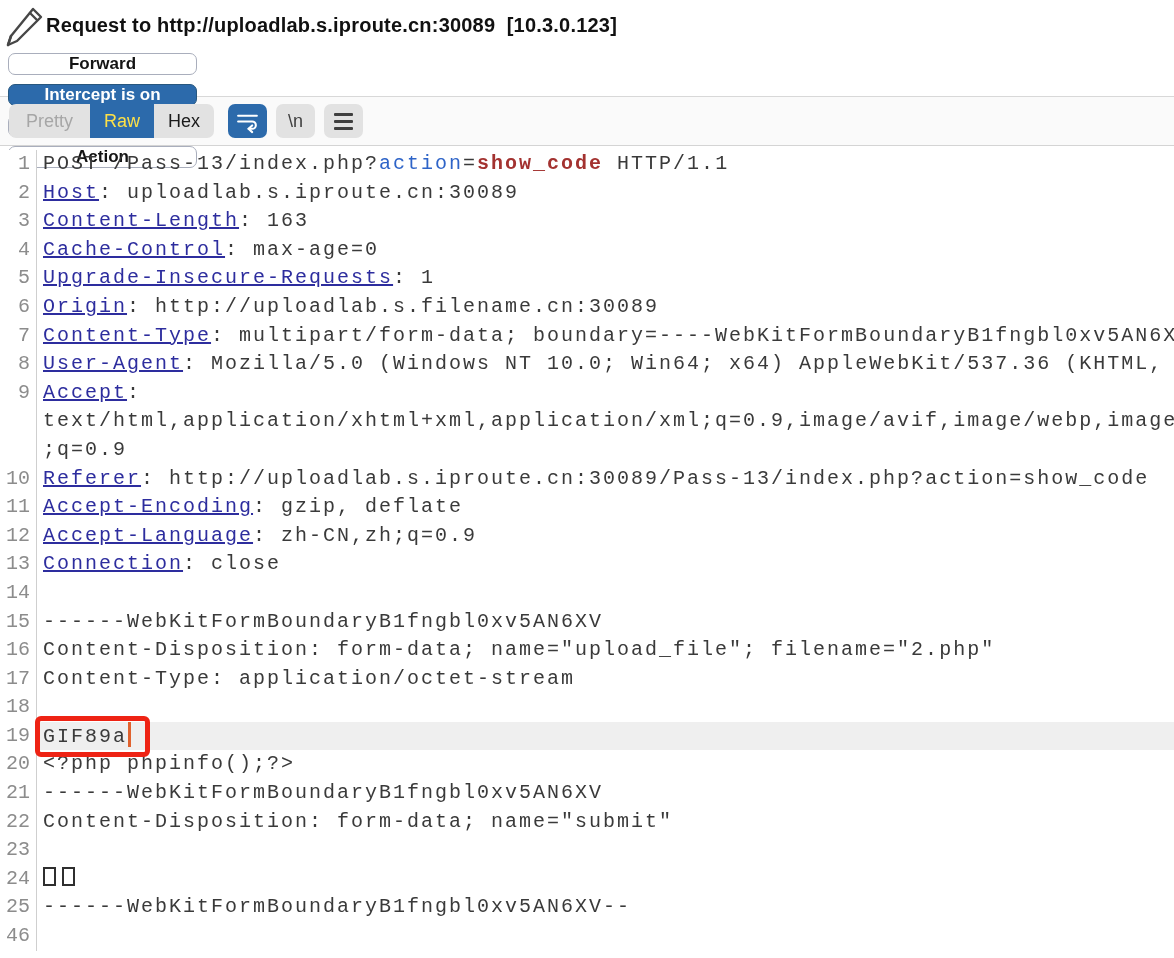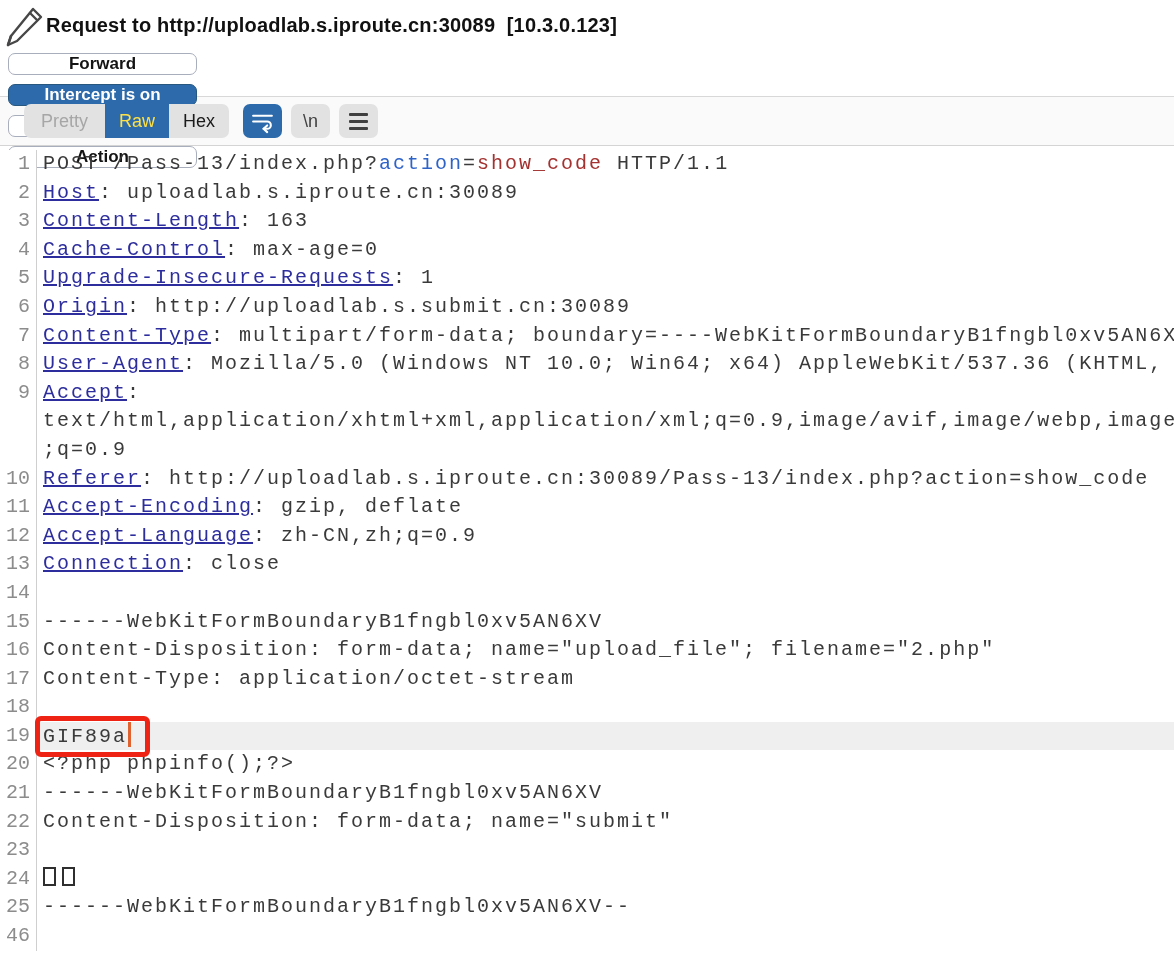--- a/index.html
+++ b/index.html
@@ -26,7 +26,7 @@
   }
   .abtn.active{background:var(--accent);border-color:var(--accent-border);color:#ffffff;}
   
-  .tabrow{height:49px;background:#fafafa;border-bottom:1px solid #d4d4d4;display:flex;align-items:center;padding-left:24px;}
+  .tabrow{height:49px;background:#fafafa;border-bottom:1px solid #d4d4d4;display:flex;align-items:center;padding-left:9px;}
   .seg{display:flex;background:#e2e2e2;border-radius:7px;overflow:hidden;height:34px;}
   .seg-item{height:34px;display:flex;align-items:center;justify-content:center;font-size:18px;cursor:pointer;padding:0 14px;}
   .seg-item.disabled{color:#a6a6a6;padding:0 17px;cursor:default;}

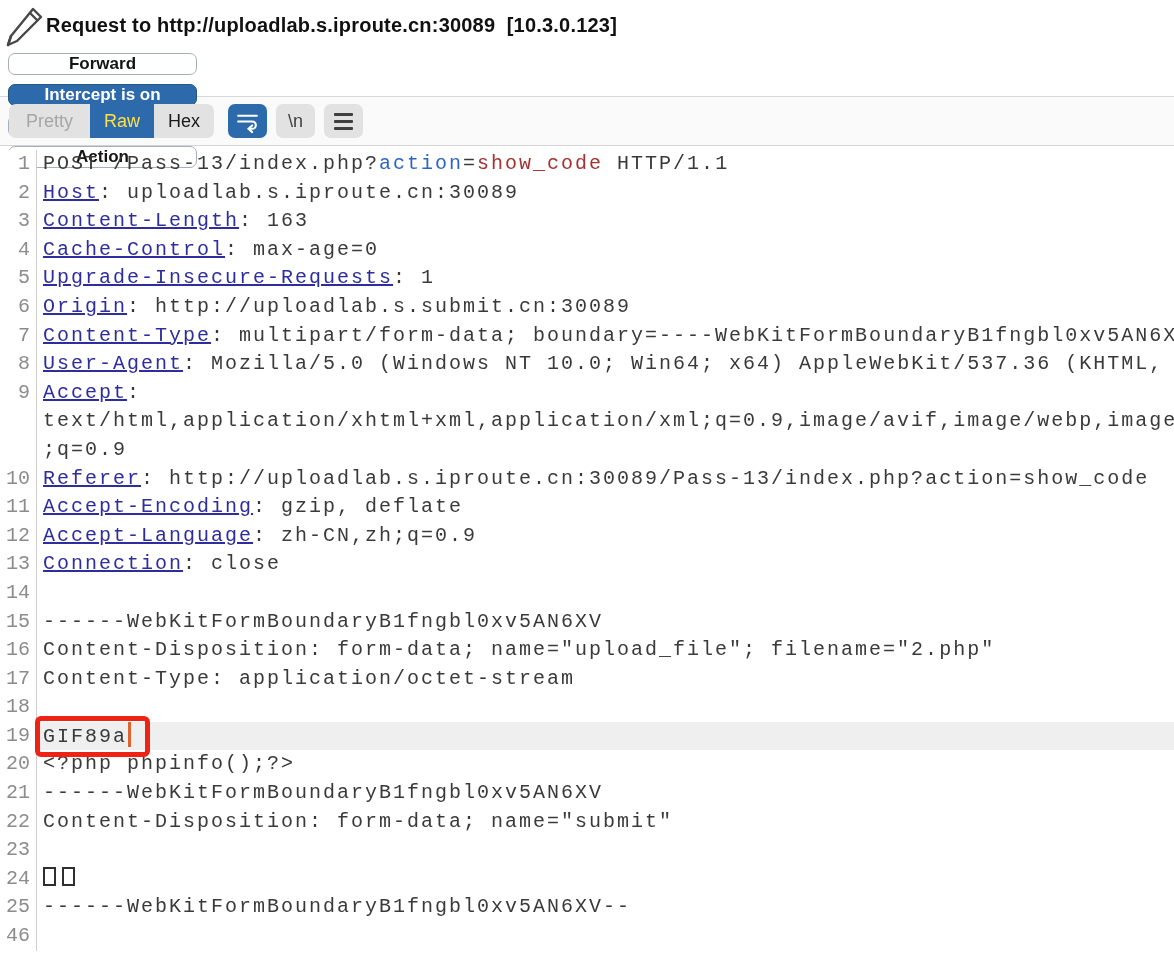--- a/index.html
+++ b/index.html
@@ -56,7 +56,7 @@
   .seg-h{color:var(--hdr);text-decoration:underline;}
   .seg-p{color:var(--plain);}
   .seg-b{color:var(--param);}
-  .seg-r{color:var(--red);}
+  .seg-r{color:var(--red);font-weight:bold;}
   .tofu{
     display:inline-block;width:13px;height:19px;border:2px solid #2f2f2f;margin-right:6px;vertical-align:-2px;
   }

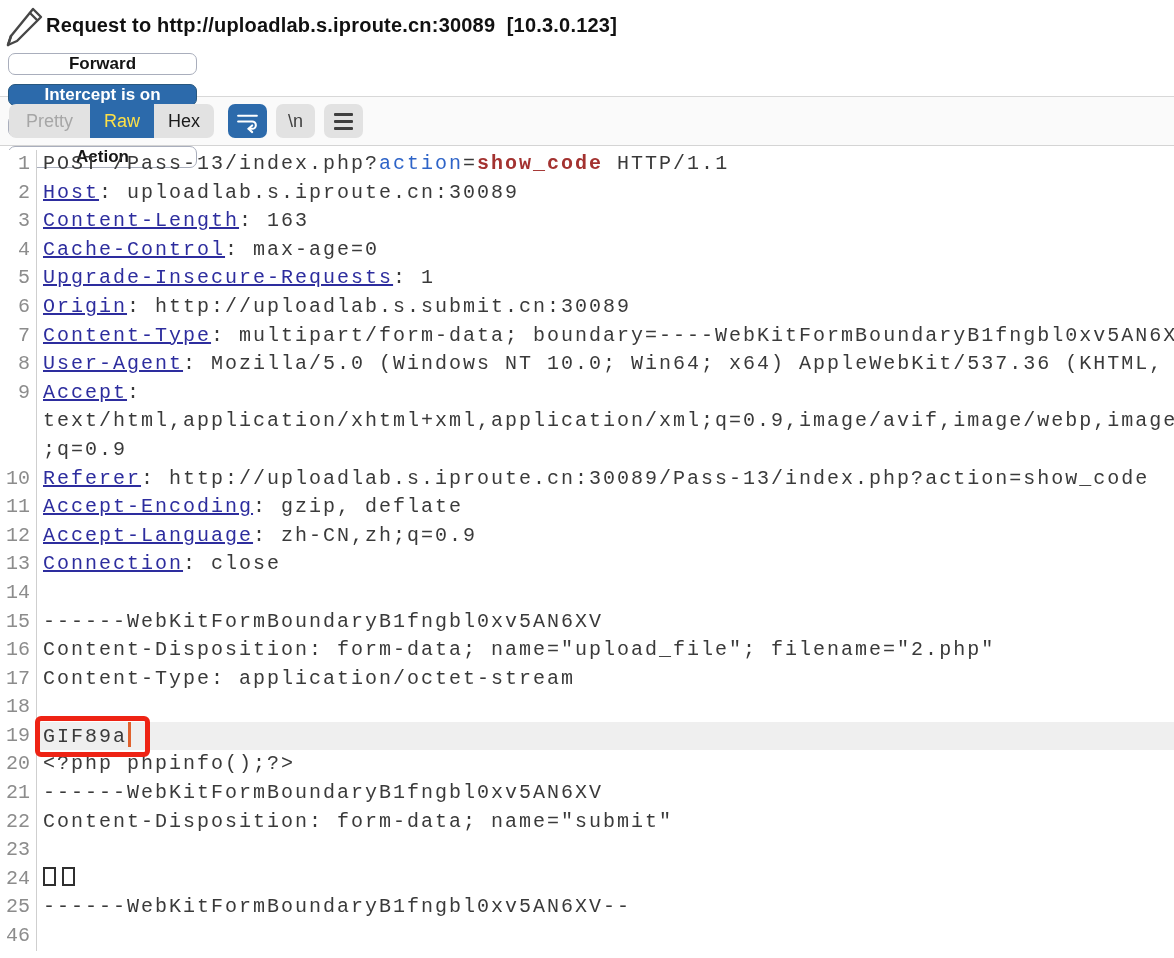--- a/index.html
+++ b/index.html
@@ -118,7 +118,7 @@
     <div class="ed-row"><span class="ed-num">3</span><span class="ed-content"><span class="seg-h">Content-Length</span><span class="seg-p">: 163</span></span></div>
     <div class="ed-row"><span class="ed-num">4</span><span class="ed-content"><span class="seg-h">Cache-Control</span><span class="seg-p">: max-age=0</span></span></div>
     <div class="ed-row"><span class="ed-num">5</span><span class="ed-content"><span class="seg-h">Upgrade-Insecure-Requests</span><span class="seg-p">: 1</span></span></div>
-    <div class="ed-row"><span class="ed-num">6</span><span class="ed-content"><span class="seg-h">Origin</span><span class="seg-p">: http://uploadlab.s.submit.cn:30089</span></span></div>
+    <div class="ed-row"><span class="ed-num">6</span><span class="ed-content"><span class="seg-h">Origin</span><span class="seg-p">: http://uploadlab.s.filename.cn:30089</span></span></div>
     <div class="ed-row"><span class="ed-num">7</span><span class="ed-content"><span class="seg-h">Content-Type</span><span class="seg-p">: multipart/form-data; boundary=----WebKitFormBoundaryB1fngbl0xv5AN6XV</span></span></div>
     <div class="ed-row"><span class="ed-num">8</span><span class="ed-content"><span class="seg-h">User-Agent</span><span class="seg-p">: Mozilla/5.0 (Windows NT 10.0; Win64; x64) AppleWebKit/537.36 (KHTML,</span></span></div>
     <div class="ed-row"><span class="ed-num">9</span><span class="ed-content"><span class="seg-h">Accept</span><span class="seg-p">:</span></span></div>

